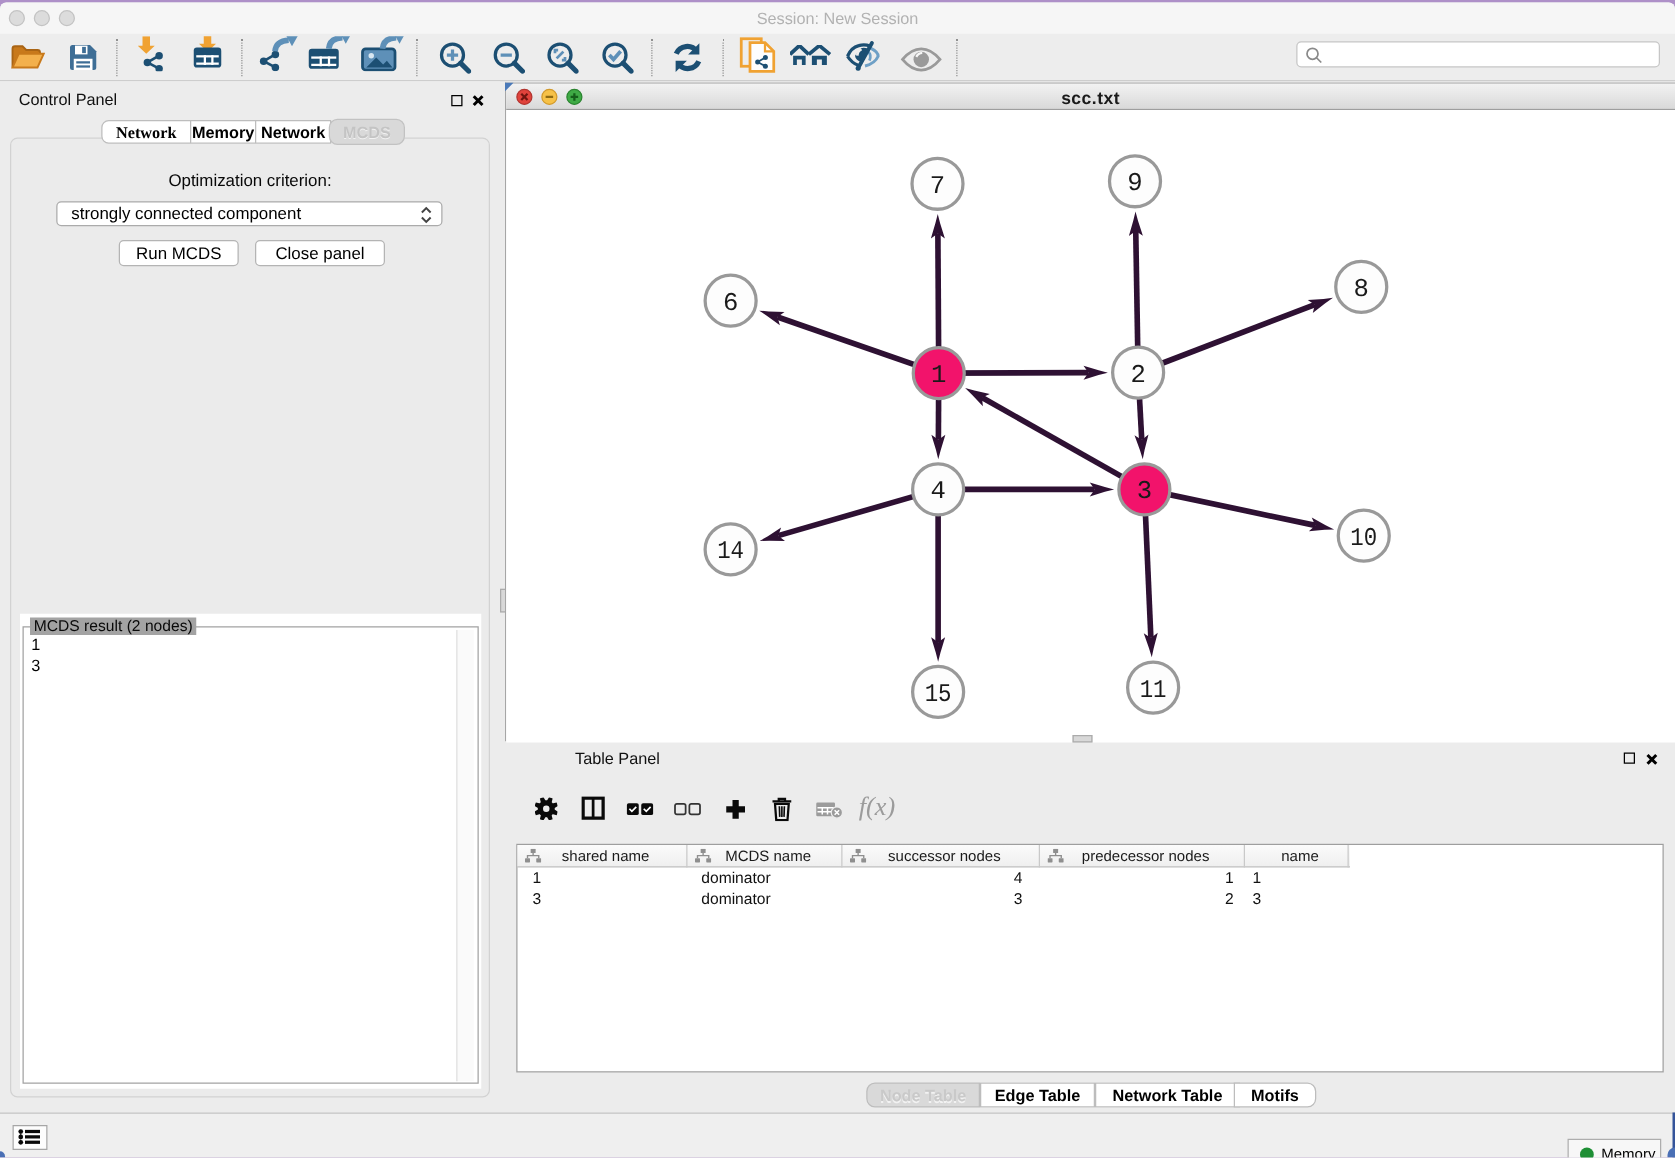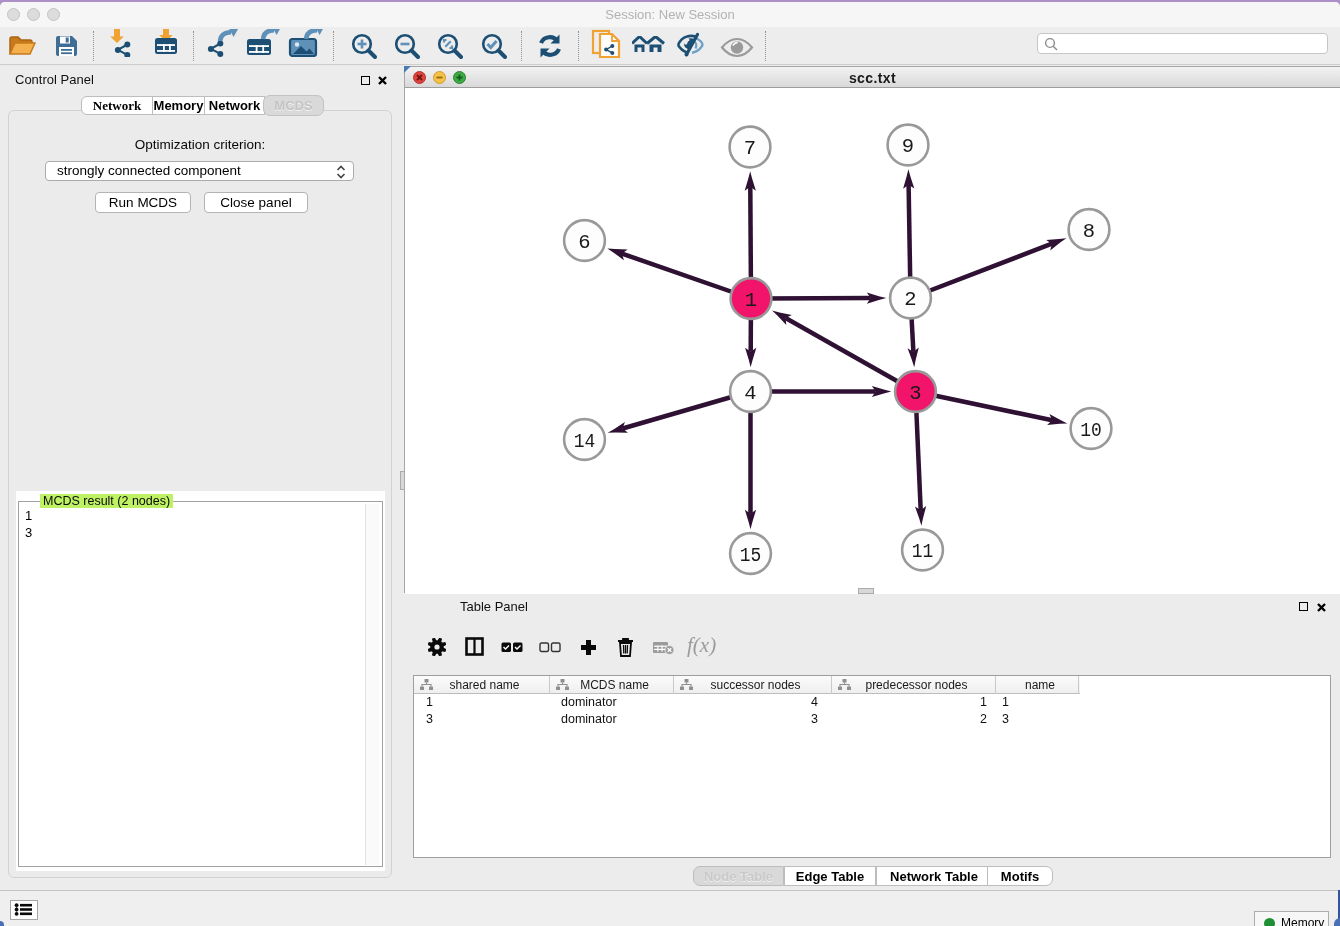--- a/index.html
+++ b/index.html
@@ -23,7 +23,7 @@
 .btn { position:absolute; top:127px; height:21px; background:#fff; border:1px solid #B4B4B4; border-radius:4px; font-size:13.5px; text-align:center; line-height:19px; color:#000; }
 #resultbox { position:absolute; left:16px; top:426px; width:369px; height:380px; background:#fff; }
 #fieldset { position:absolute; left:2px; top:10px; width:365px; height:366px; border:1px solid #A2A2A2; }
-#legend { position:absolute; left:5px; top:-8px; background:#bef264; font-size:12.5px; padding:0 3px; color:#0a0a0a;margin-left:16px; }
+#legend { position:absolute; left:5px; top:-8px; background:#a3a3a3; font-size:12.5px; padding:0 3px; color:#0a0a0a; }
 #resulttext { position:absolute; left:6px; top:5px; font-size:13px; line-height:17px; color:#000; }
 #rscroll { position:absolute; right:3px; top:2px; width:14px; height:361px; background:#FAFAFA; border-left:1px solid #E0E0E0; }
 #vsplit { position:absolute; left:400px; top:469px; width:7px; height:19px; background:#D8D8D8; border:1px solid #ABABAB; }

